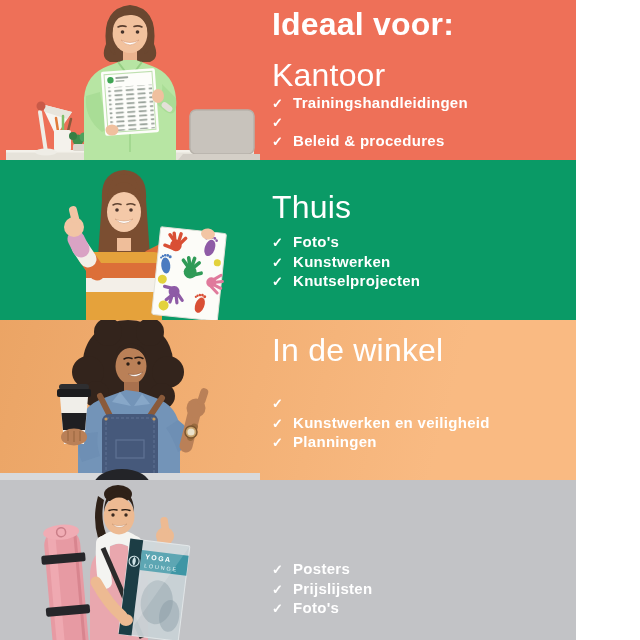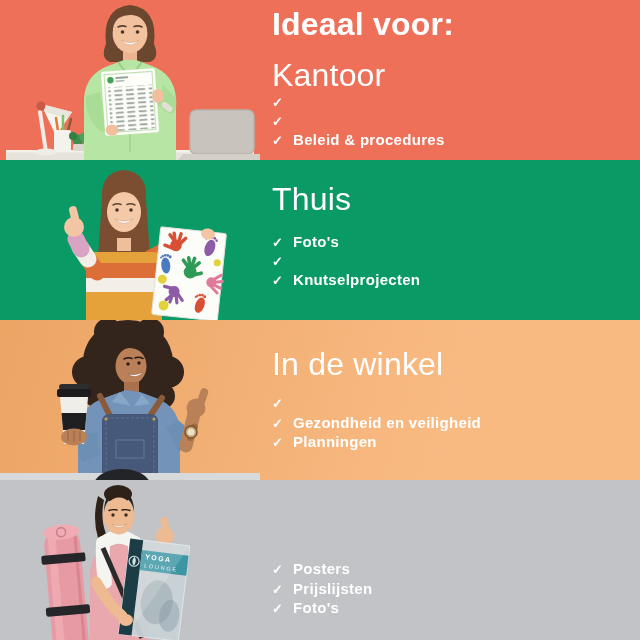--- a/index.html
+++ b/index.html
@@ -3,7 +3,7 @@
 <meta charset="utf-8">
 <style>
   html,body{margin:0;padding:0;background:#fff;}
-  .poster{position:relative;width:640px;height:640px;overflow:hidden;
+  .poster{position:relative;width:576px;height:640px;overflow:hidden;
           font-family:"Liberation Sans",sans-serif;}
   .band{position:relative;width:640px;height:160px;overflow:hidden;}
   .band-2{background-image:linear-gradient(105deg,rgba(120,70,20,0.10),rgba(255,255,255,0.14) 70%);}

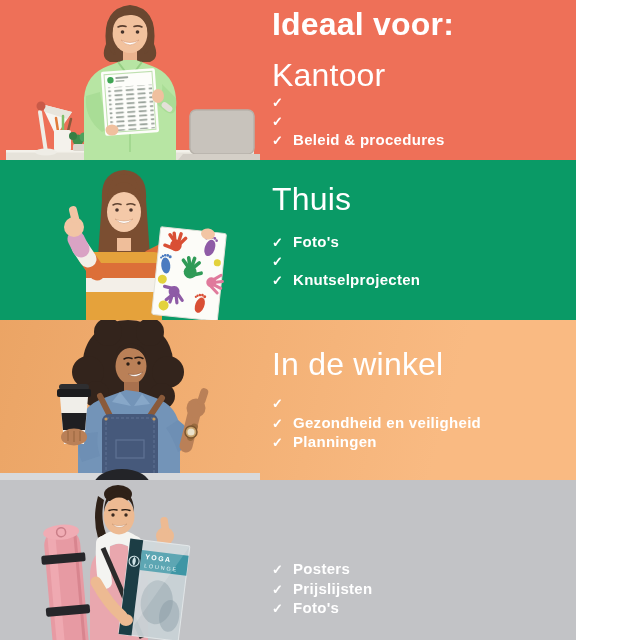--- a/index.html
+++ b/index.html
@@ -104,6 +104,7 @@
       <ul>
         <li>
             <span class="check">✓</span>
+            <span>Trainingshandleidingen</span>
           </li>
         <li>
             <span class="check">✓</span>

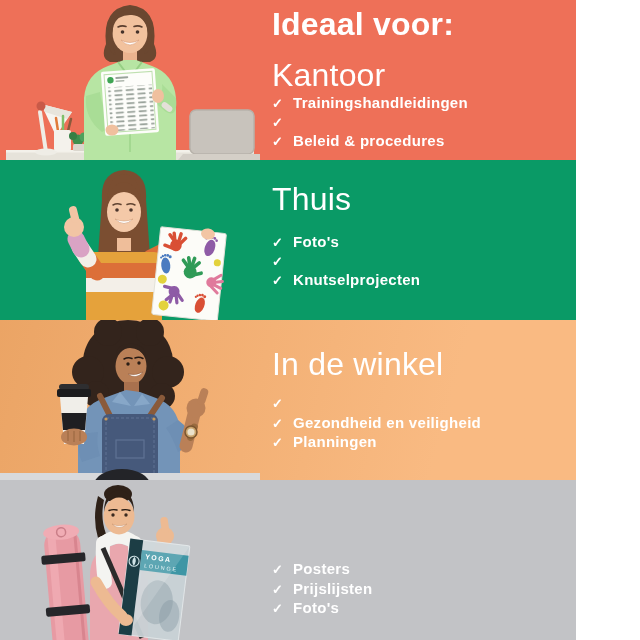--- a/index.html
+++ b/index.html
@@ -17,7 +17,7 @@
   li{display:flex;align-items:baseline;white-space:nowrap;}
   .check{flex:0 0 21px;width:21px;font-size:13px;font-weight:700;}
   .band-0 .title{top:6px}.band-0 h2{top:57px}.band-0 ul{top:94px}
-  .band-1 h2{top:21px}.band-1 ul{top:73px}
+  .band-1 h2{top:29px}.band-1 ul{top:73px}
   .band-2 h2{top:26px}.band-2 ul{top:75px}
   .band-3 h2{top:23px}.band-3 ul{top:80px}
   svg text{font-family:"Liberation Sans",sans-serif;}

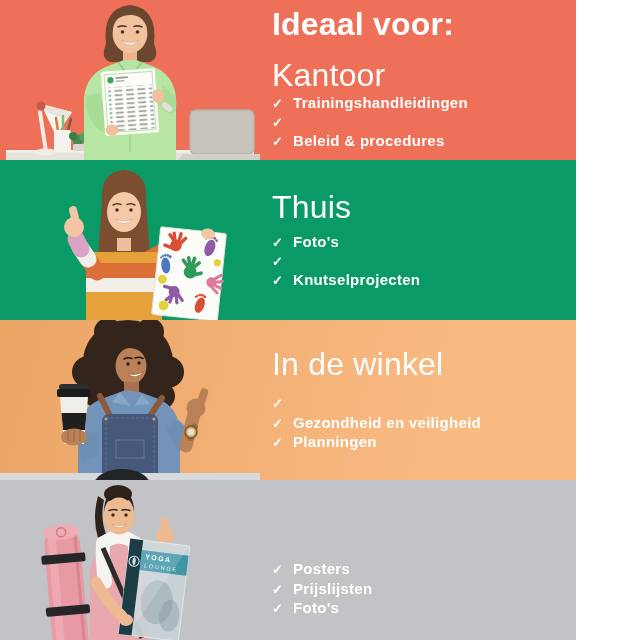--- a/index.html
+++ b/index.html
@@ -218,6 +218,7 @@
           </li>
         <li>
             <span class="check">✓</span>
+            <span>Kunstwerken</span>
           </li>
         <li>
             <span class="check">✓</span>

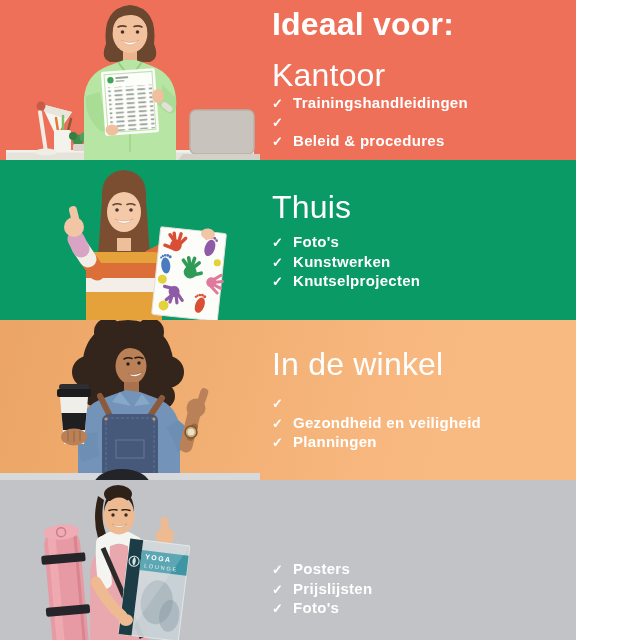--- a/index.html
+++ b/index.html
@@ -18,7 +18,7 @@
   .check{flex:0 0 21px;width:21px;font-size:13px;font-weight:700;}
   .band-0 .title{top:6px}.band-0 h2{top:57px}.band-0 ul{top:94px}
   .band-1 h2{top:29px}.band-1 ul{top:73px}
-  .band-2 h2{top:26px}.band-2 ul{top:75px}
+  .band-2 h2{top:12px}.band-2 ul{top:75px}
   .band-3 h2{top:23px}.band-3 ul{top:80px}
   svg text{font-family:"Liberation Sans",sans-serif;}
 </style>

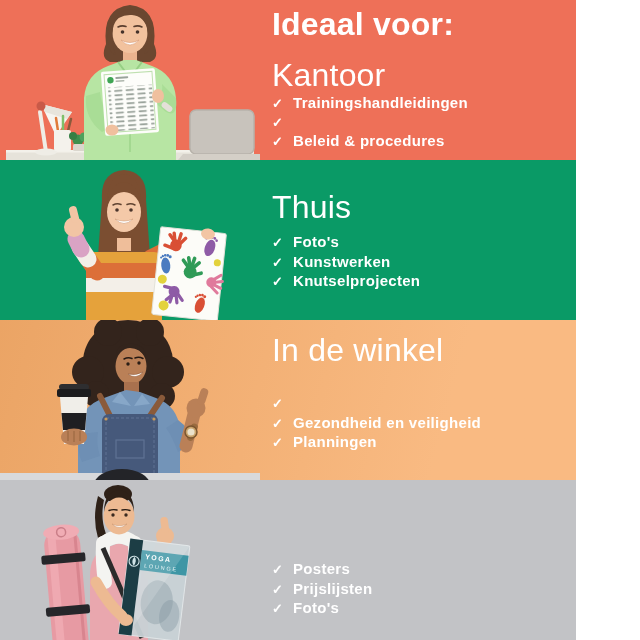--- a/index.html
+++ b/index.html
@@ -294,7 +294,7 @@
           </li>
         <li>
             <span class="check">✓</span>
-            <span>Gezondheid en veiligheid</span>
+            <span>Kunstwerken en veiligheid</span>
           </li>
         <li>
             <span class="check">✓</span>

